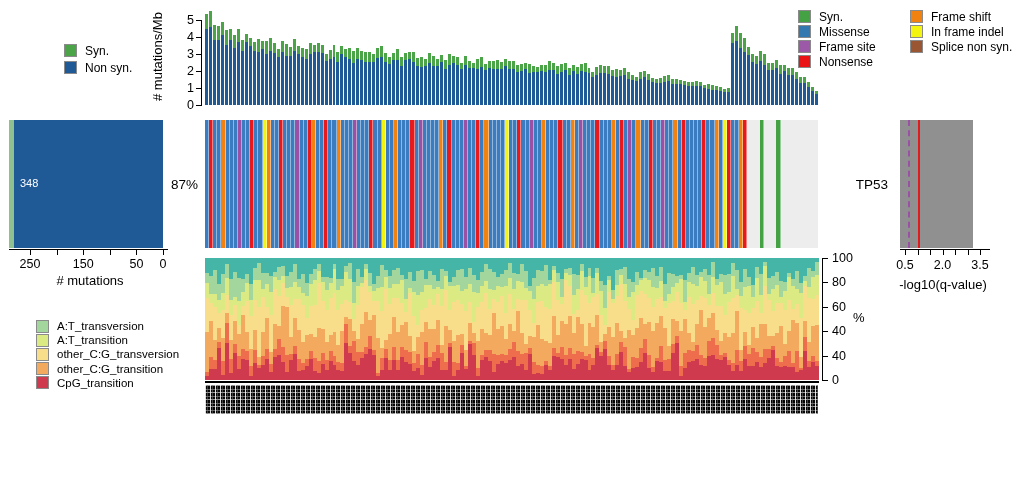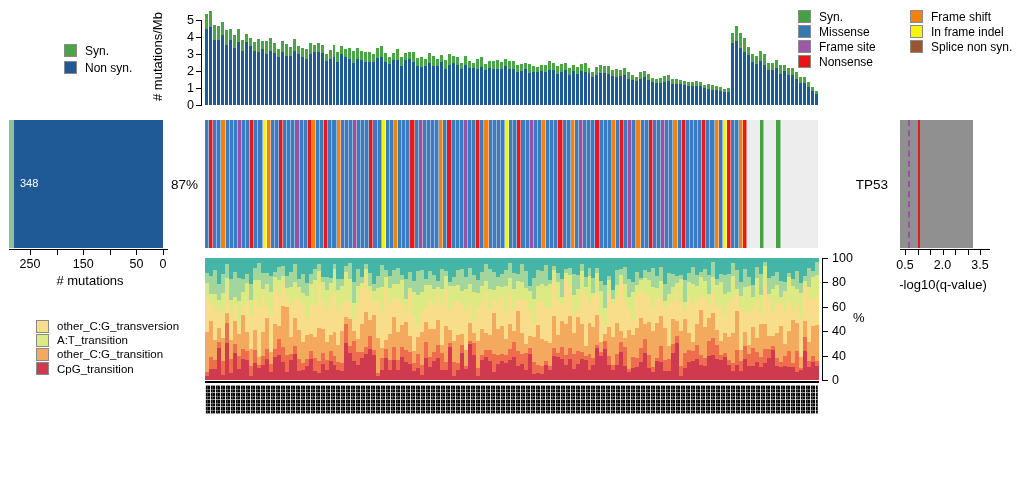--- a/index.html
+++ b/index.html
@@ -2316,6 +2316,10 @@
 
   <div class="legend" style="left:36px;top:319px;" id="spectrum-legend">
     <div class="legend-row sp">
+      <span class="swatch" style="background-color: rgb(163, 214, 156);"></span>
+      <span class="legend-label sp">A:T_transversion</span>
+    </div>
+    <div class="legend-row sp">
       <span class="swatch" style="background-color: rgb(248, 221, 139);"></span>
       <span class="legend-label sp">other_C:G_transversion</span>
     </div>

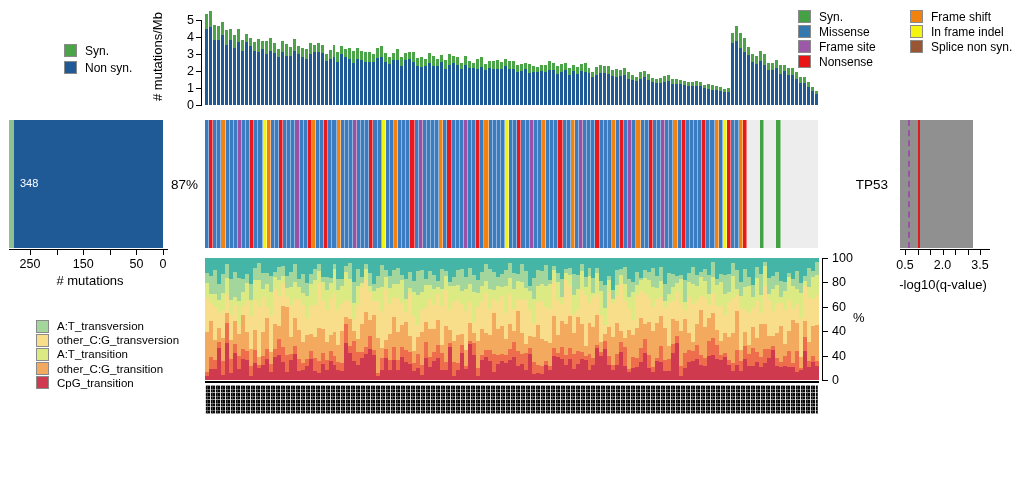--- a/index.html
+++ b/index.html
@@ -2320,12 +2320,12 @@
       <span class="legend-label sp">A:T_transversion</span>
     </div>
     <div class="legend-row sp">
+      <span class="swatch" style="background-color: rgb(220, 234, 131);"></span>
+      <span class="legend-label sp">A:T_transition</span>
+    </div>
+    <div class="legend-row sp">
       <span class="swatch" style="background-color: rgb(248, 221, 139);"></span>
       <span class="legend-label sp">other_C:G_transversion</span>
-    </div>
-    <div class="legend-row sp">
-      <span class="swatch" style="background-color: rgb(220, 234, 131);"></span>
-      <span class="legend-label sp">A:T_transition</span>
     </div>
     <div class="legend-row sp">
       <span class="swatch" style="background-color: rgb(243, 169, 94);"></span>

